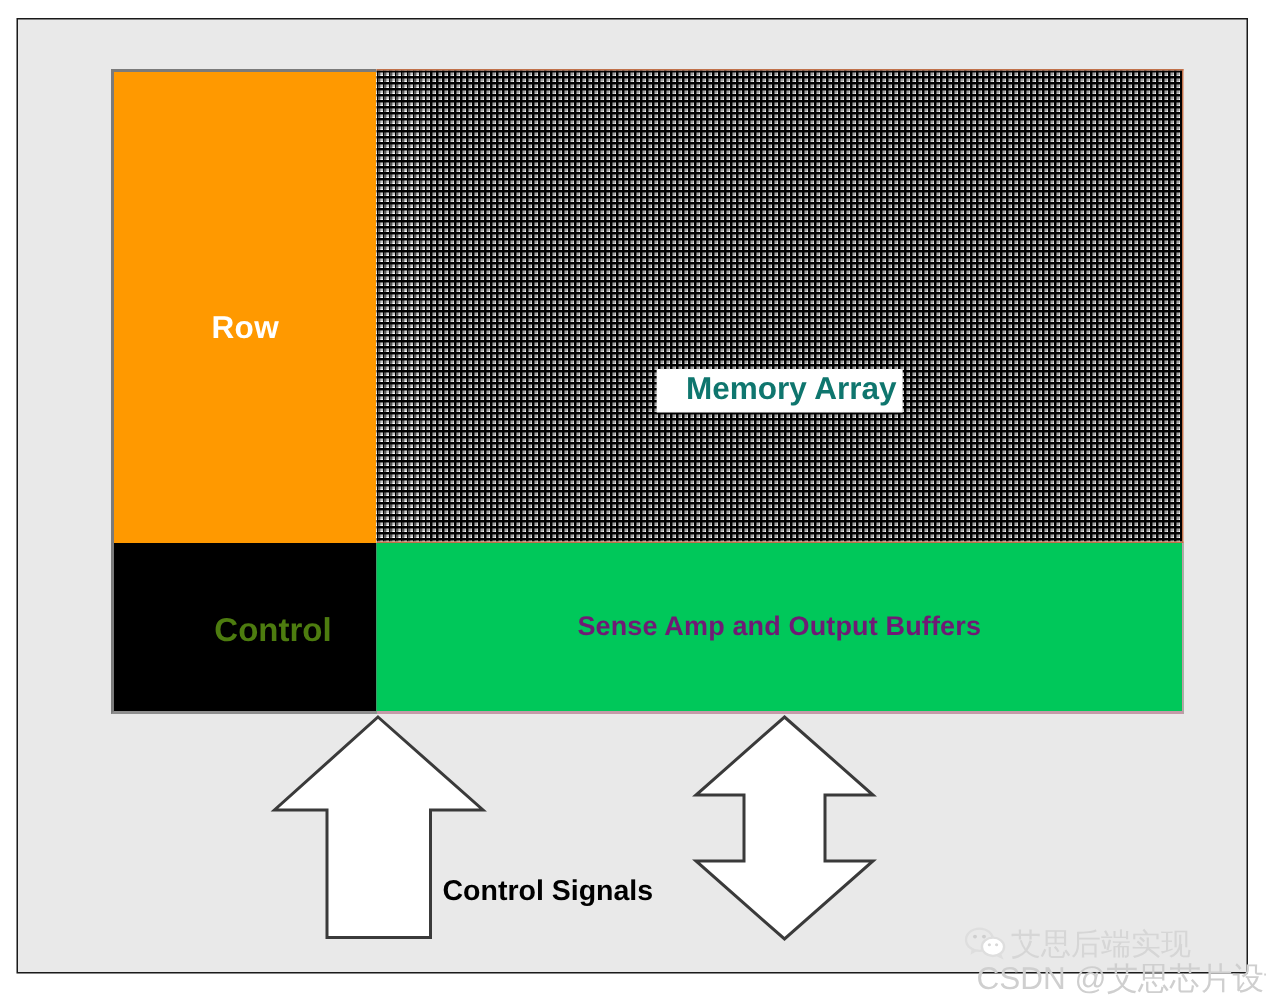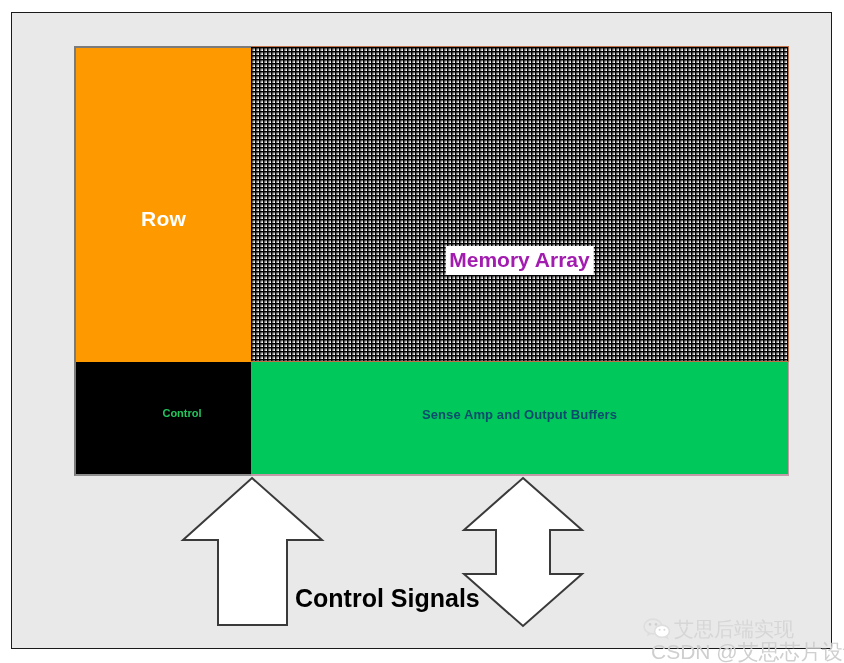--- a/index.html
+++ b/index.html
@@ -89,11 +89,11 @@
     top: 199px;
     transform: translateX(-50%);
     background: #ffffff;
-    color: #a21caf;
+    color: #0f766e;
     font-size: 21px;
     font-weight: bold;
     line-height: 26px;
-    padding: 1px 4px 2px 4px;
+    padding: 1px 4px 2px 20px;
     white-space: nowrap;
   }
 

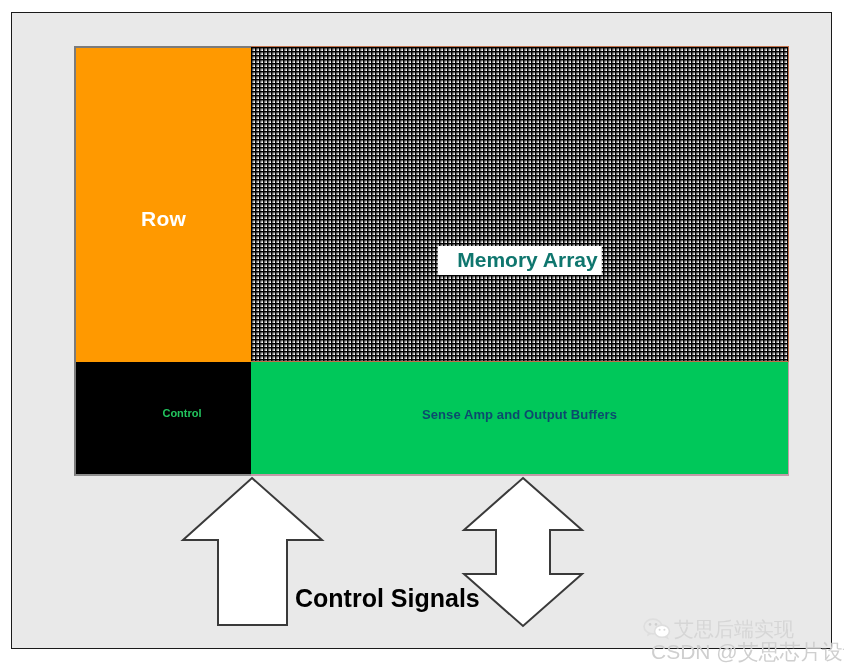--- a/index.html
+++ b/index.html
@@ -112,8 +112,8 @@
     right: 0;
     top: 45px;
     text-align: center;
-    color: #22c55e;
-    font-size: 11px;
+    color: #4d7c0f;
+    font-size: 22px;
     font-weight: bold;
     padding-left: 37px;
   }

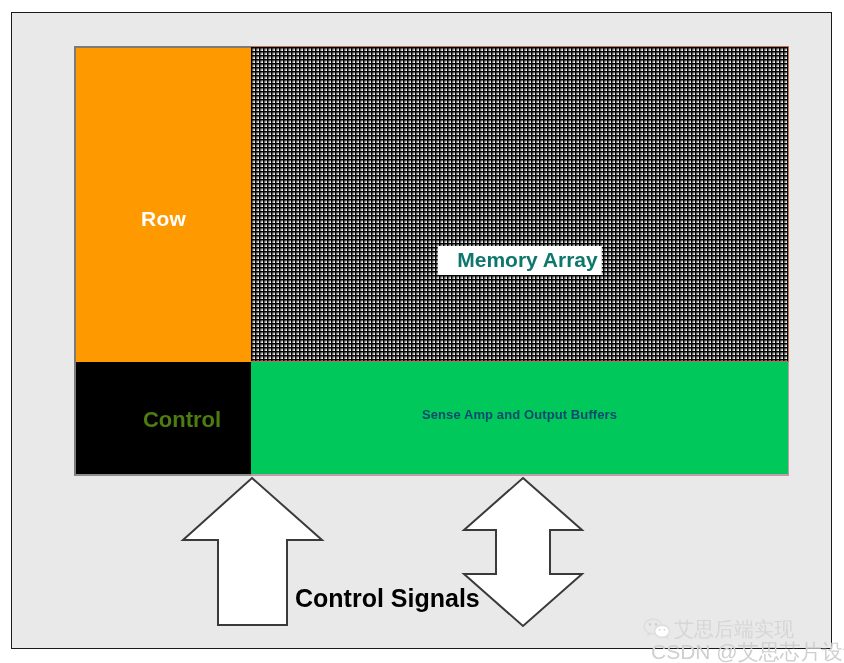--- a/index.html
+++ b/index.html
@@ -133,8 +133,8 @@
     right: 0;
     top: 45px;
     text-align: center;
-    color: #0c4a6e;
-    font-size: 13px;
+    color: #701a75;
+    font-size: 18px;
     font-weight: bold;
     letter-spacing: .1px;
   }

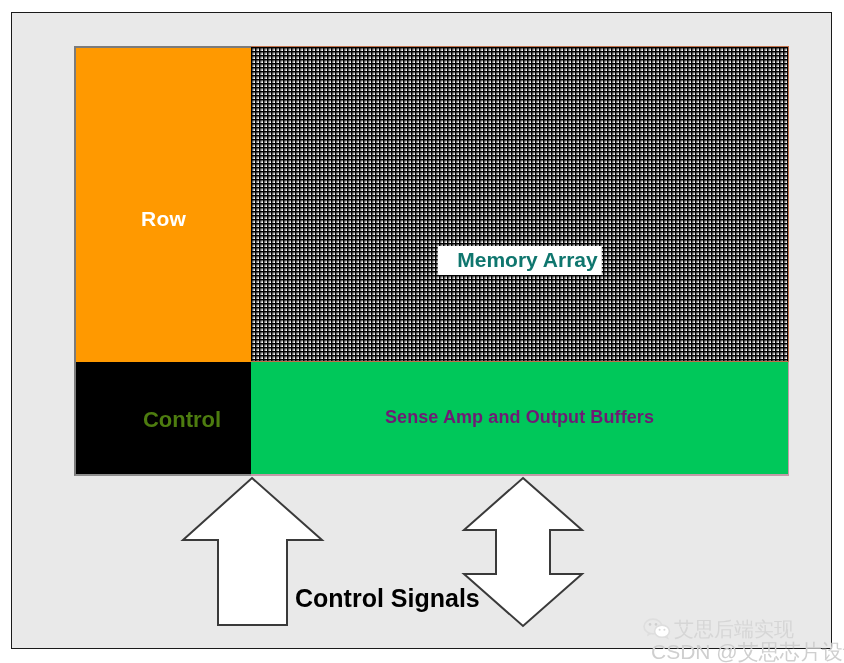--- a/index.html
+++ b/index.html
@@ -151,7 +151,7 @@
   .caption {
     position: absolute;
     color: #000000;
-    font-size: 25px;
+    font-size: 19px;
     font-weight: bold;
     white-space: nowrap;
   }

